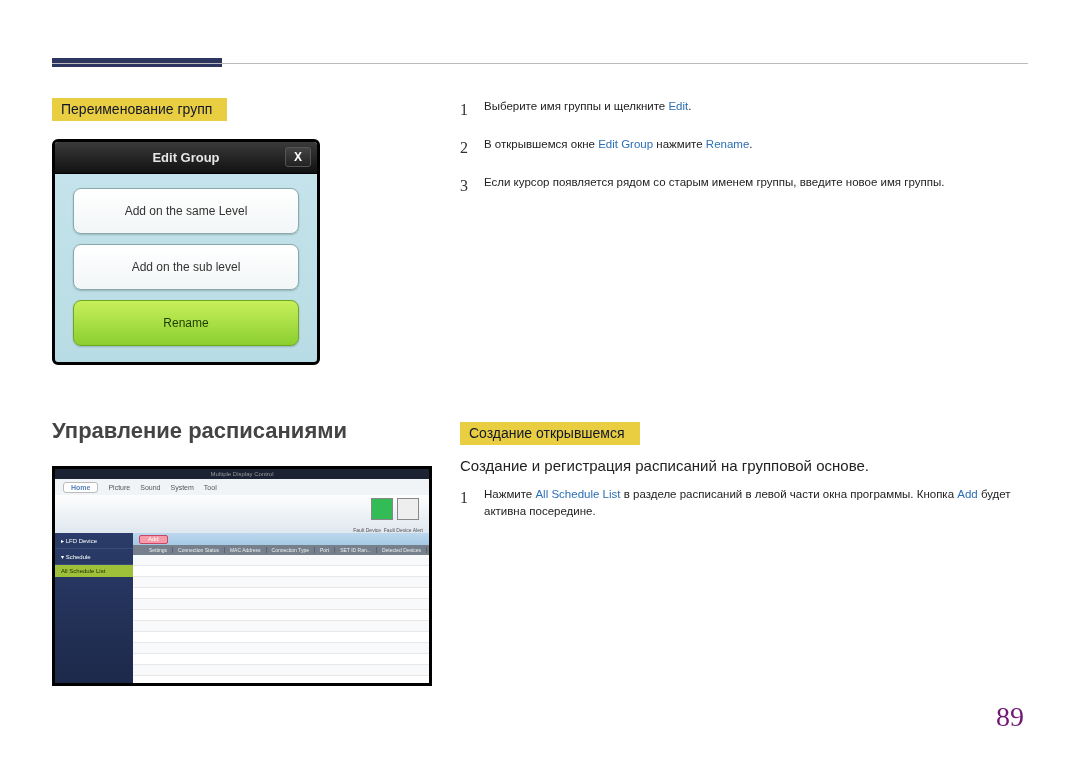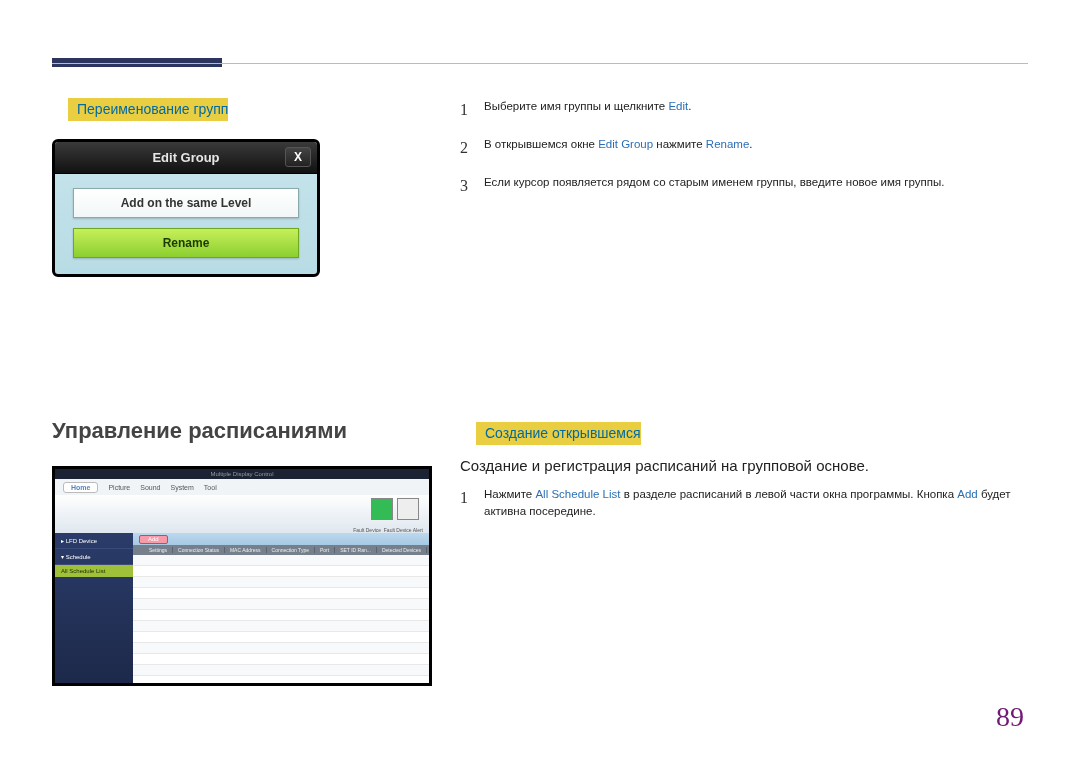--- a/index.html
+++ b/index.html
@@ -39,11 +39,10 @@
   .hl {
     display: inline-block;
     background: #eace42;
-    color: #0369a1;
-    padding: 3px 0 4px 9px;
+    color: #0f172a;
+    padding: 3px 15px 4px 9px;
     font-size: 14px;
     font-weight: 400;
-    margin-left: 16px;
   }
   .section-title {
     color: #444;

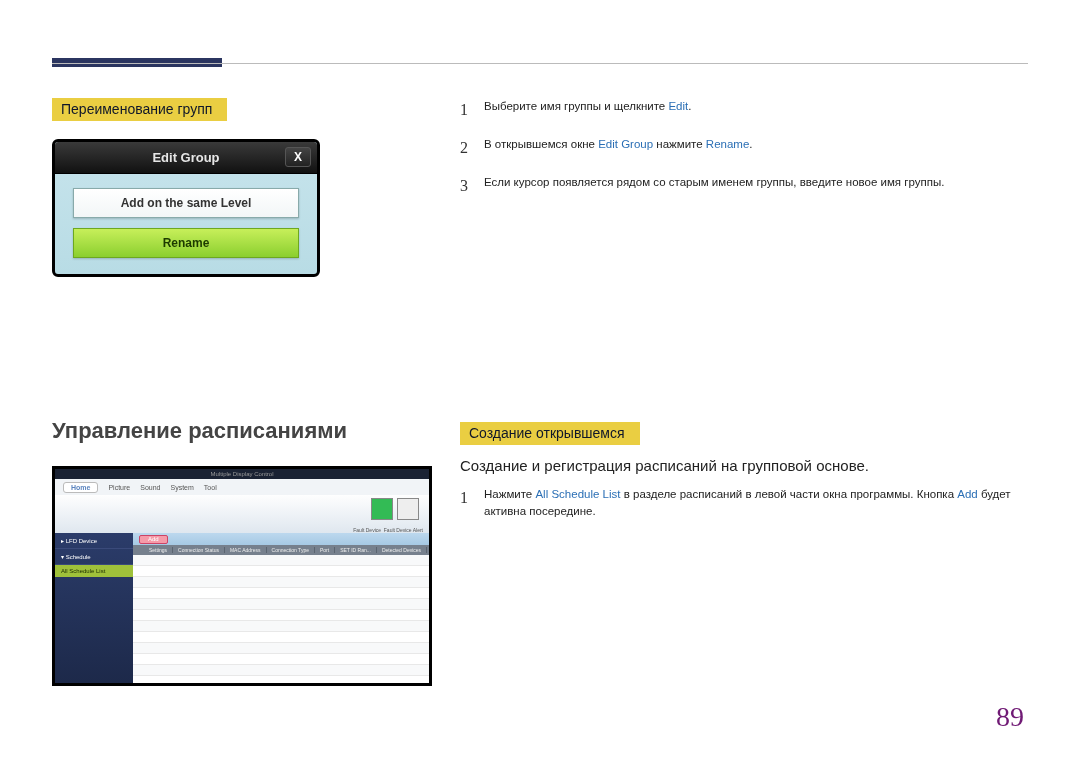--- a/index.html
+++ b/index.html
@@ -90,8 +90,8 @@
   .eg-btn {
     background: linear-gradient(#fff,#f2f6f7);
     border: 1px solid #8aa;
-    border-radius: 0;
-    height: 30px;
+    border-radius: 8px;
+    height: 46px;
     display: flex;
     align-items: center;
     justify-content: center;
@@ -99,7 +99,6 @@
     color: #333;
     margin-bottom: 10px;
     box-shadow: 0 1px 2px rgba(0,0,0,.2);
-    font-weight: bold;
   }
   .eg-btn.rename {
     background: linear-gradient(#c7ef5a,#8bcf2f);

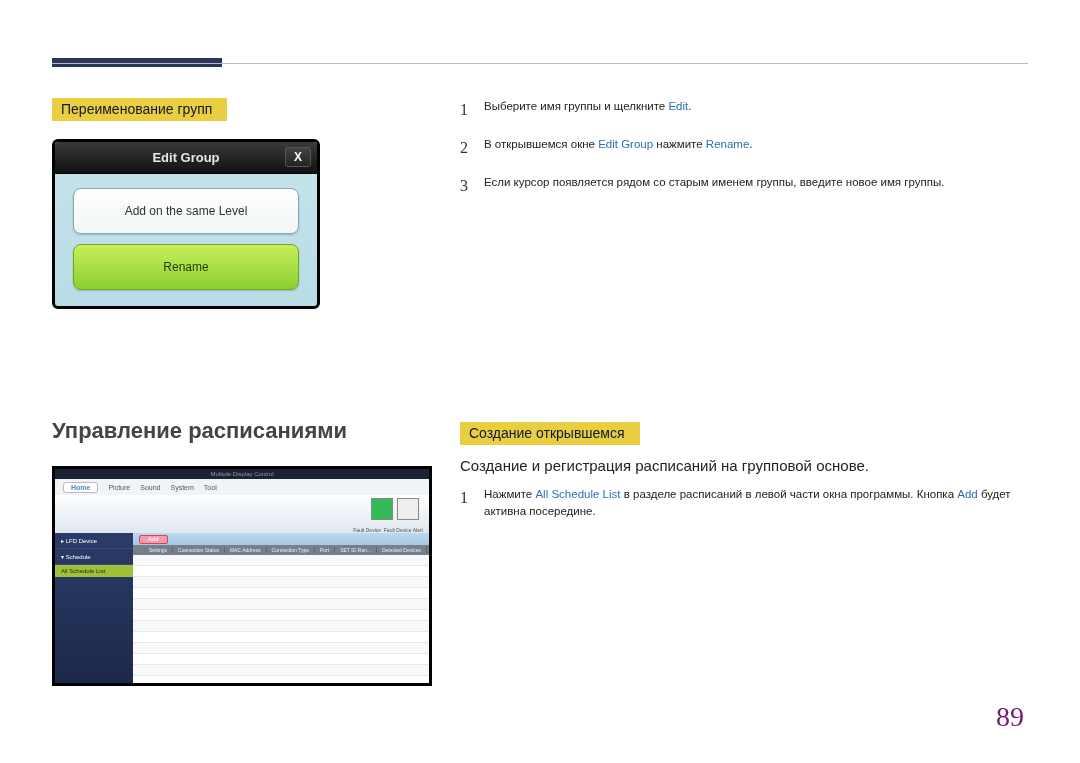--- a/index.html
+++ b/index.html
@@ -165,6 +165,7 @@
     </div>
     <div class="eg-body">
       <div class="eg-btn">Add on the same Level</div>
+      <div class="eg-btn">Add on the sub level</div>
       <div class="eg-btn rename">Rename</div>
     </div>
   </div>

